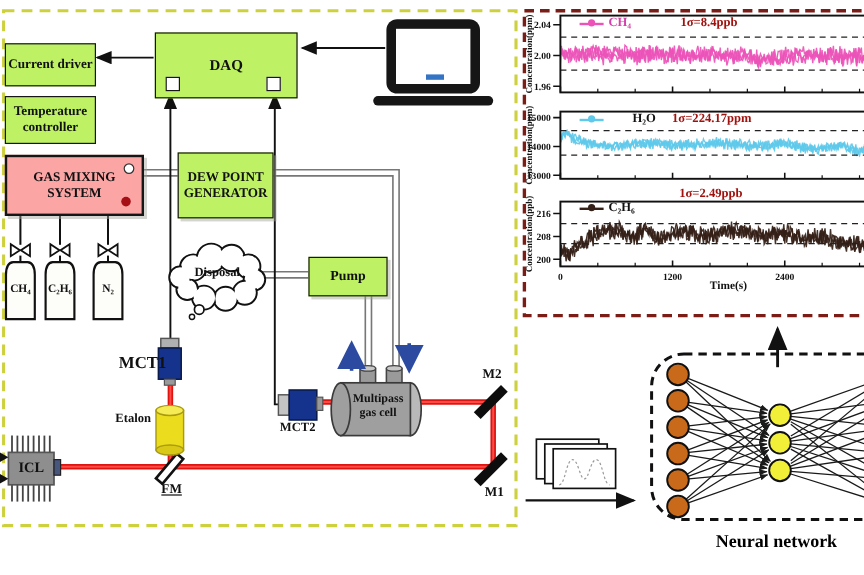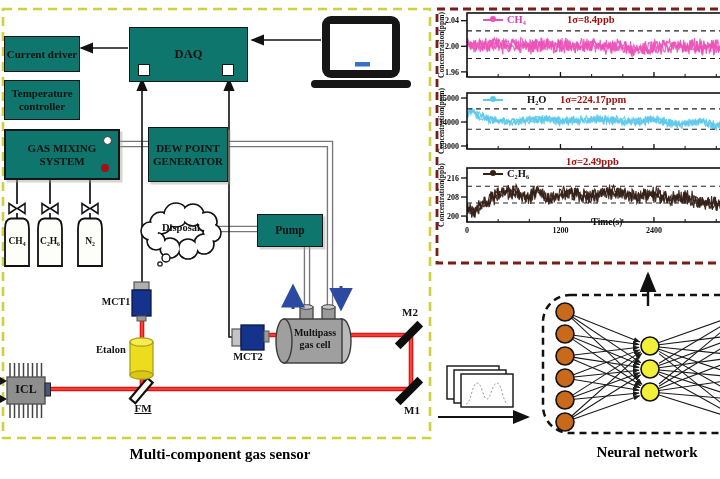--- a/index.html
+++ b/index.html
@@ -6,7 +6,7 @@
   .stage{position:relative;width:720px;height:479px;overflow:hidden;background:#fff;
          font-family:"Liberation Serif","DejaVu Serif",serif;}
   svg{position:absolute;left:0;top:0;}
-  .box{position:absolute;border:1.6px solid #161616;background:#0f766e;display:flex;
+  .box{position:absolute;border:1.6px solid #161616;background:#bef264;display:flex;
        align-items:center;justify-content:center;text-align:center;
        font-weight:bold;line-height:1.18;color:#111;}
   .shadow{box-shadow:2.5px 2.5px 0 rgba(160,160,150,.45);}

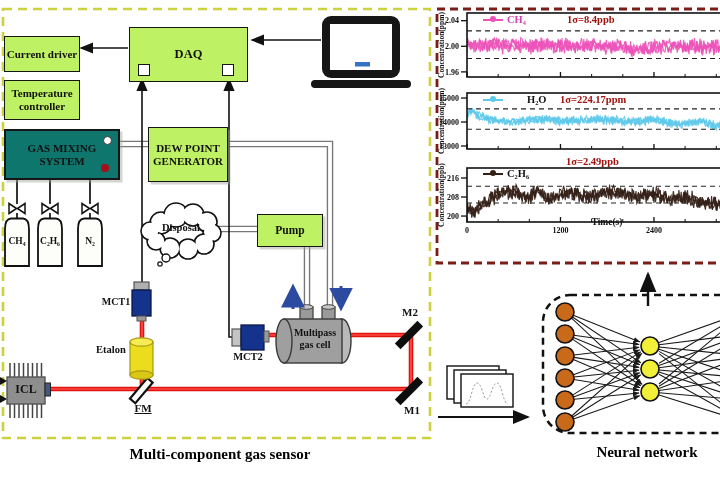--- a/index.html
+++ b/index.html
@@ -232,7 +232,7 @@
     <span class="port" style="right:13px;"></span>
   </div>
 
-  <div class="box shadow" style="left:4px;top:129px;width:112px;height:47px;font-size:11px;background:#0f766e;border-width:2px;justify-content:center;">
+  <div class="box shadow" style="left:4px;top:129px;width:112px;height:47px;font-size:11px;background:#fca5a5;border-width:2px;justify-content:center;">
     <span style="width:86px;">GAS MIXING SYSTEM</span>
     <span class="dot" style="right:6px;top:5px;width:7px;height:7px;background:#fff;border:1.6px solid #333;"></span>
     <span class="dot" style="right:9px;bottom:6px;width:8px;height:8px;background:#a50f15;"></span>

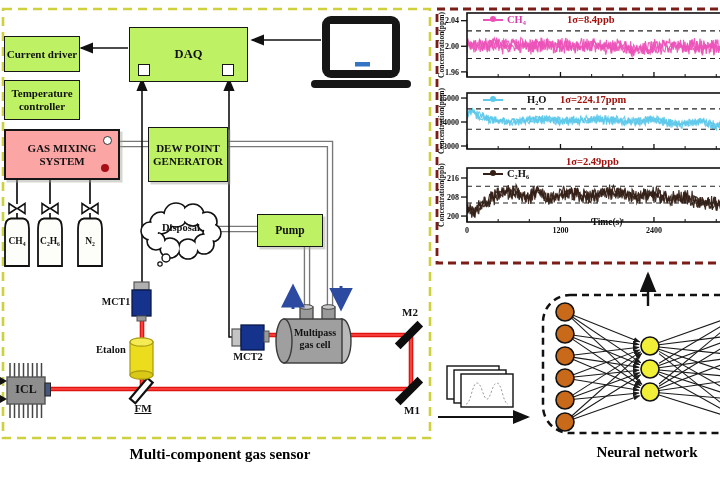--- a/index.html
+++ b/index.html
@@ -385,7 +385,7 @@
   <div class="ylab" style="left:441px;top:45px;">Concentration(ppm)</div>
   <div class="ylab" style="left:441px;top:121px;">Concentration(ppm)</div>
   <div class="ylab" style="left:441px;top:195px;">Concentration(ppb)</div>
-  <div class="lbl" style="left:562px;top:217px;width:90px;font-size:9.5px;">Time(s)</div>
+  <div class="lbl" style="left:562px;top:234px;width:90px;font-size:9.5px;">Time(s)</div>
 
   <svg id="nn" width="180" height="158" style="left:540px;top:290px;">
       <defs>

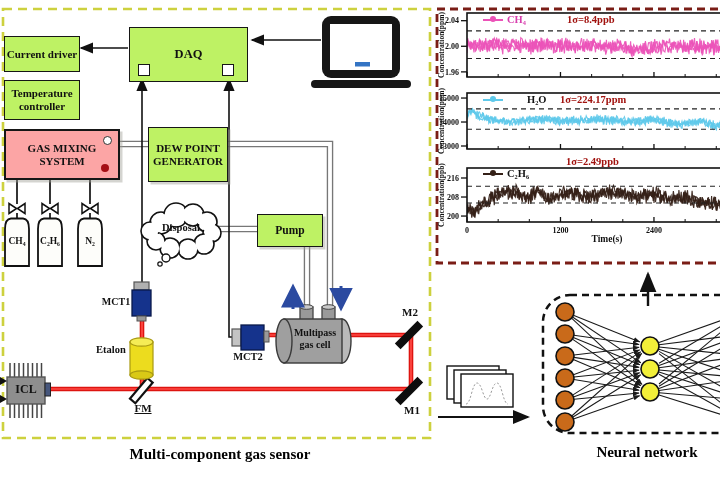--- a/index.html
+++ b/index.html
@@ -252,7 +252,7 @@
   <div class="lbl" style="left:36px;top:236px;width:28px;font-size:9.5px;">C₂H₆</div>
   <div class="lbl" style="left:78px;top:236px;width:24px;font-size:9.5px;">N₂</div>
 
-  <div class="lbl" style="left:99px;top:296px;width:34px;font-size:10px;">MCT1</div>
+  <div class="lbl" style="left:99px;top:296px;width:34px;font-size:14px;">MCT1</div>
   <div class="lbl" style="left:92px;top:344px;width:38px;font-size:10.5px;">Etalon</div>
   <div class="lbl" style="left:8px;top:383px;width:36px;font-size:12px;">ICL</div>
   <div class="lbl" style="left:130px;top:402px;width:26px;font-size:11px;text-decoration:underline;">FM</div>

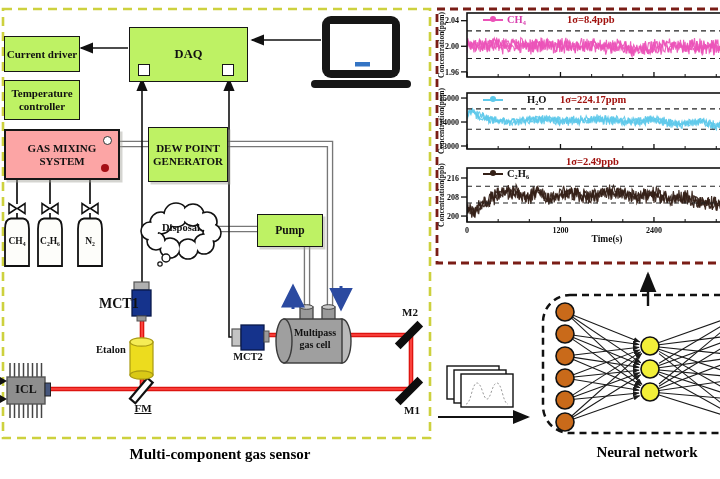--- a/index.html
+++ b/index.html
@@ -261,7 +261,6 @@
   <div class="lbl" style="left:396px;top:306px;width:28px;font-size:11px;">M2</div>
   <div class="lbl" style="left:398px;top:404px;width:28px;font-size:11px;">M1</div>
 
-  <div class="title" style="left:55px;top:446px;width:330px;">Multi-component gas sensor</div>
   <div class="title" style="left:557px;top:444px;width:180px;">Neural network</div>
 
   <svg id="c0" width="290" height="72" style="left:437px;top:10px;">

